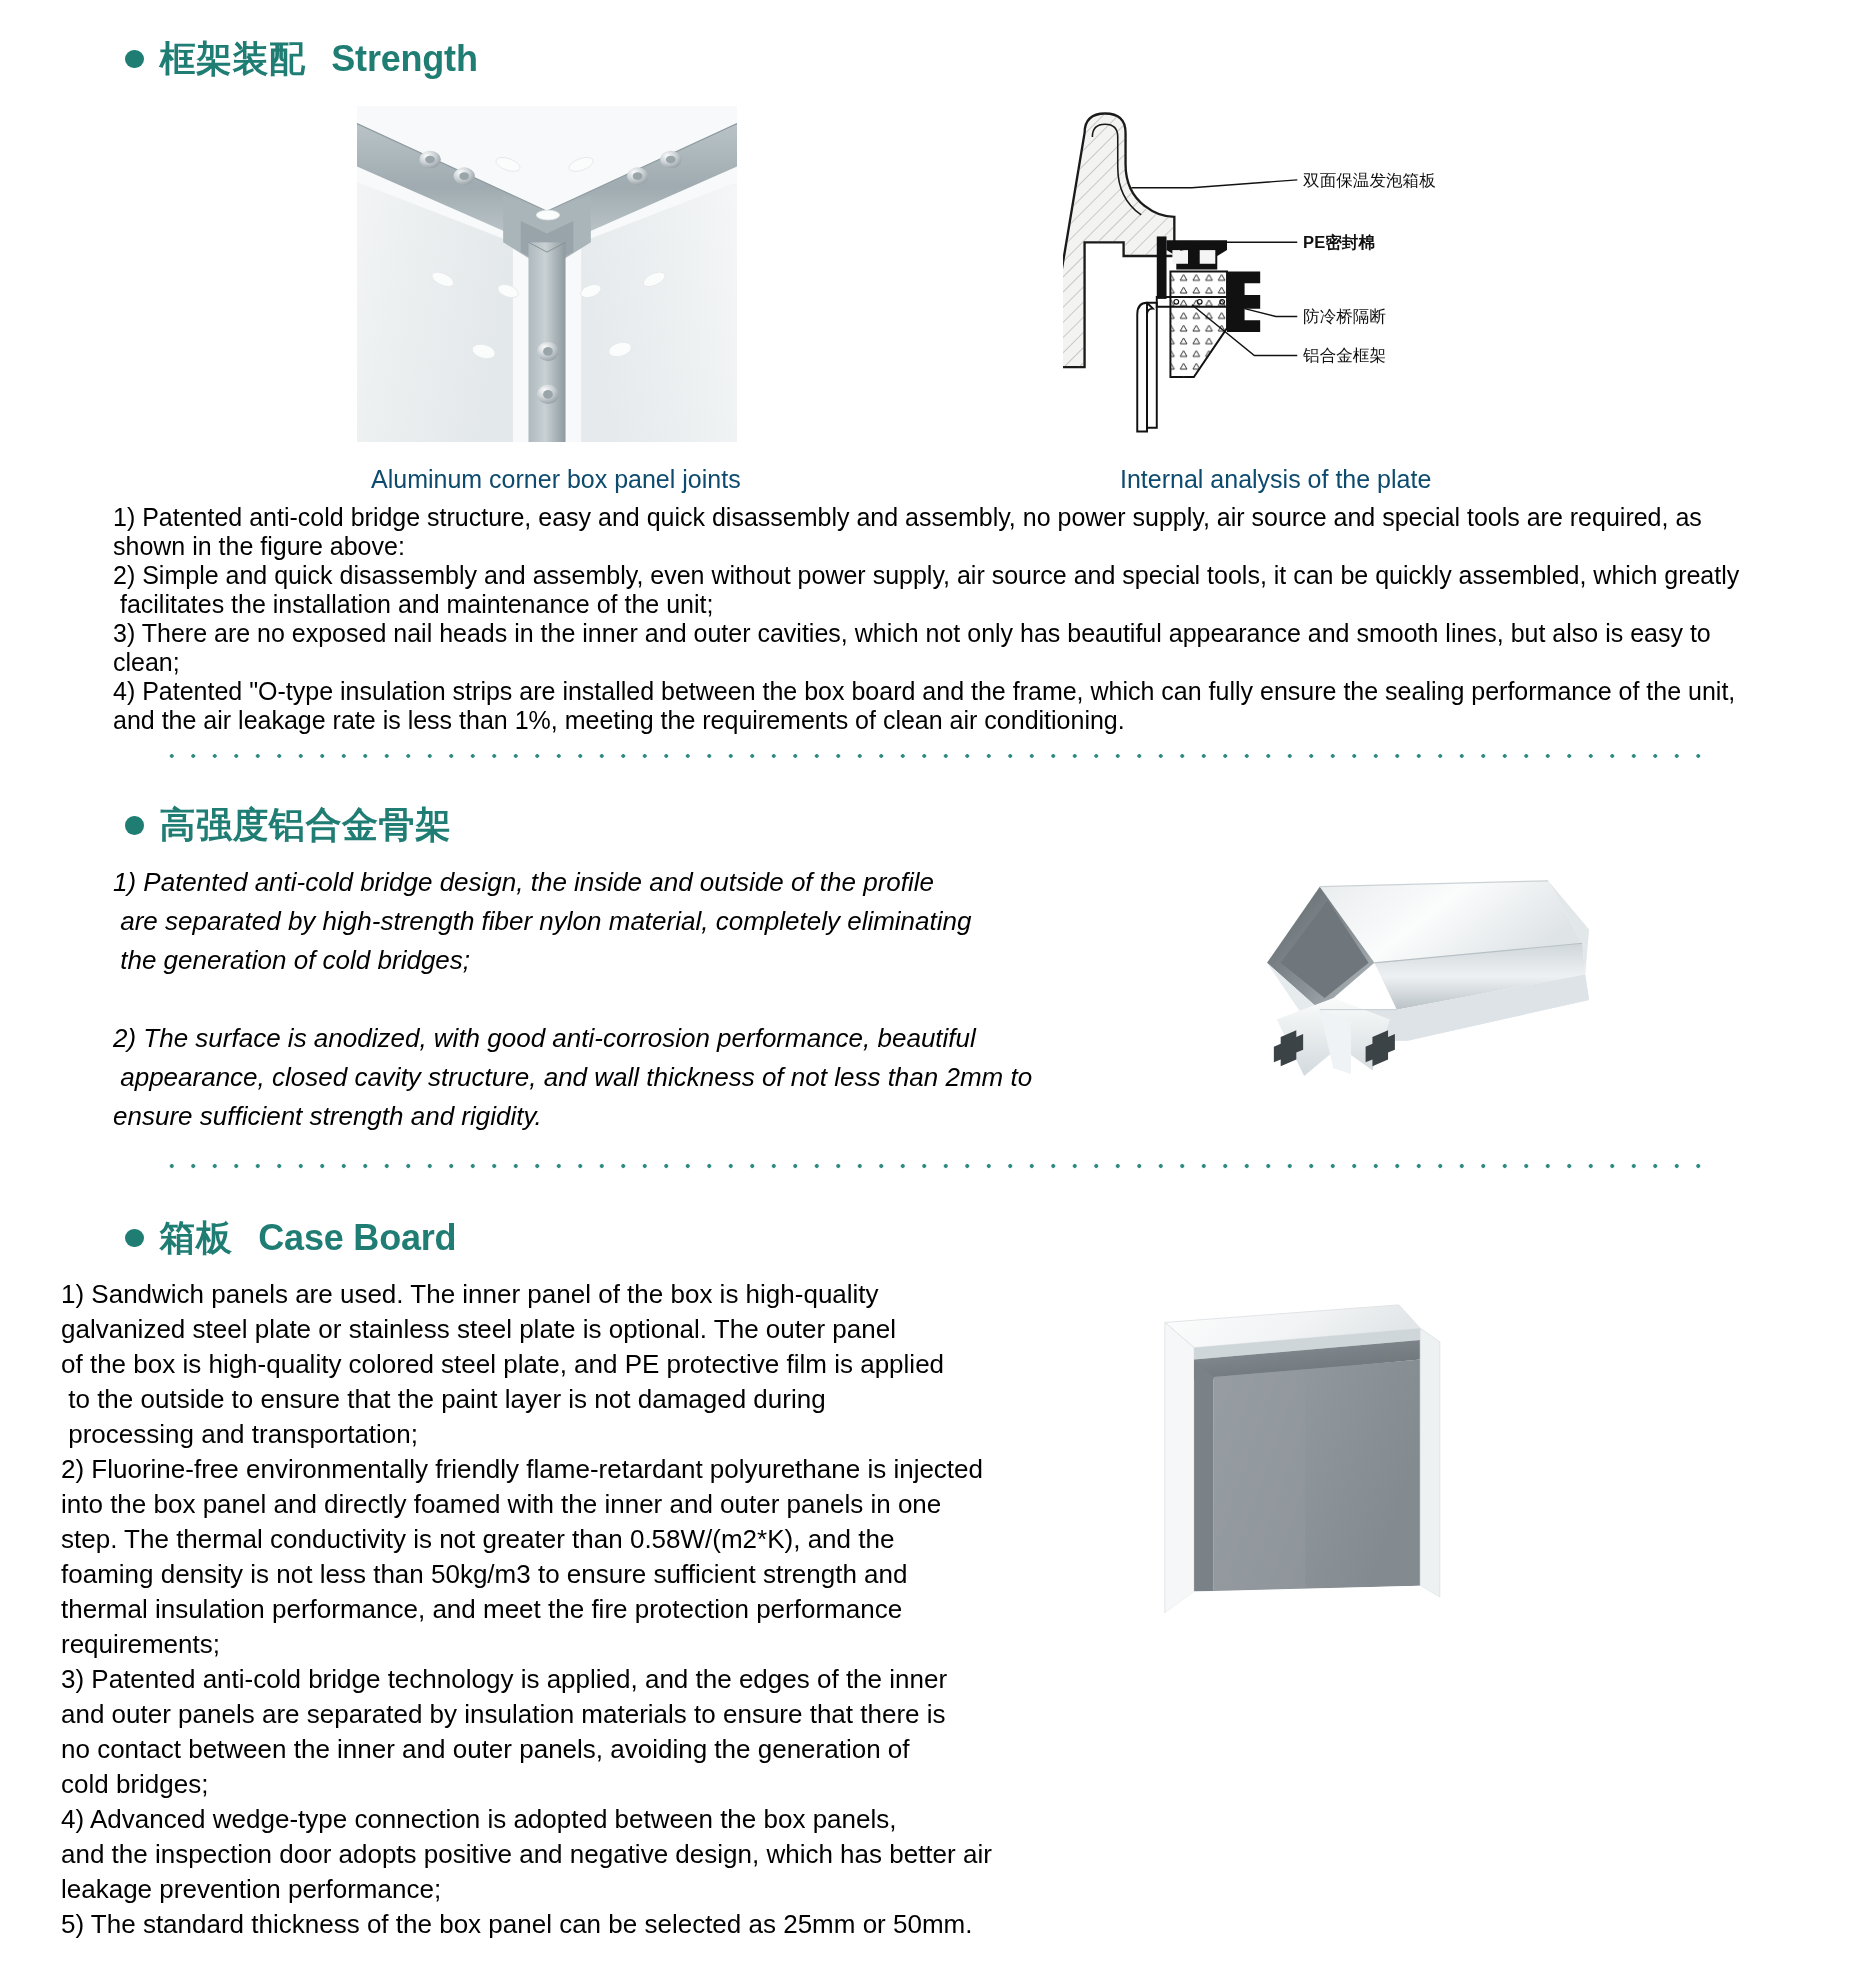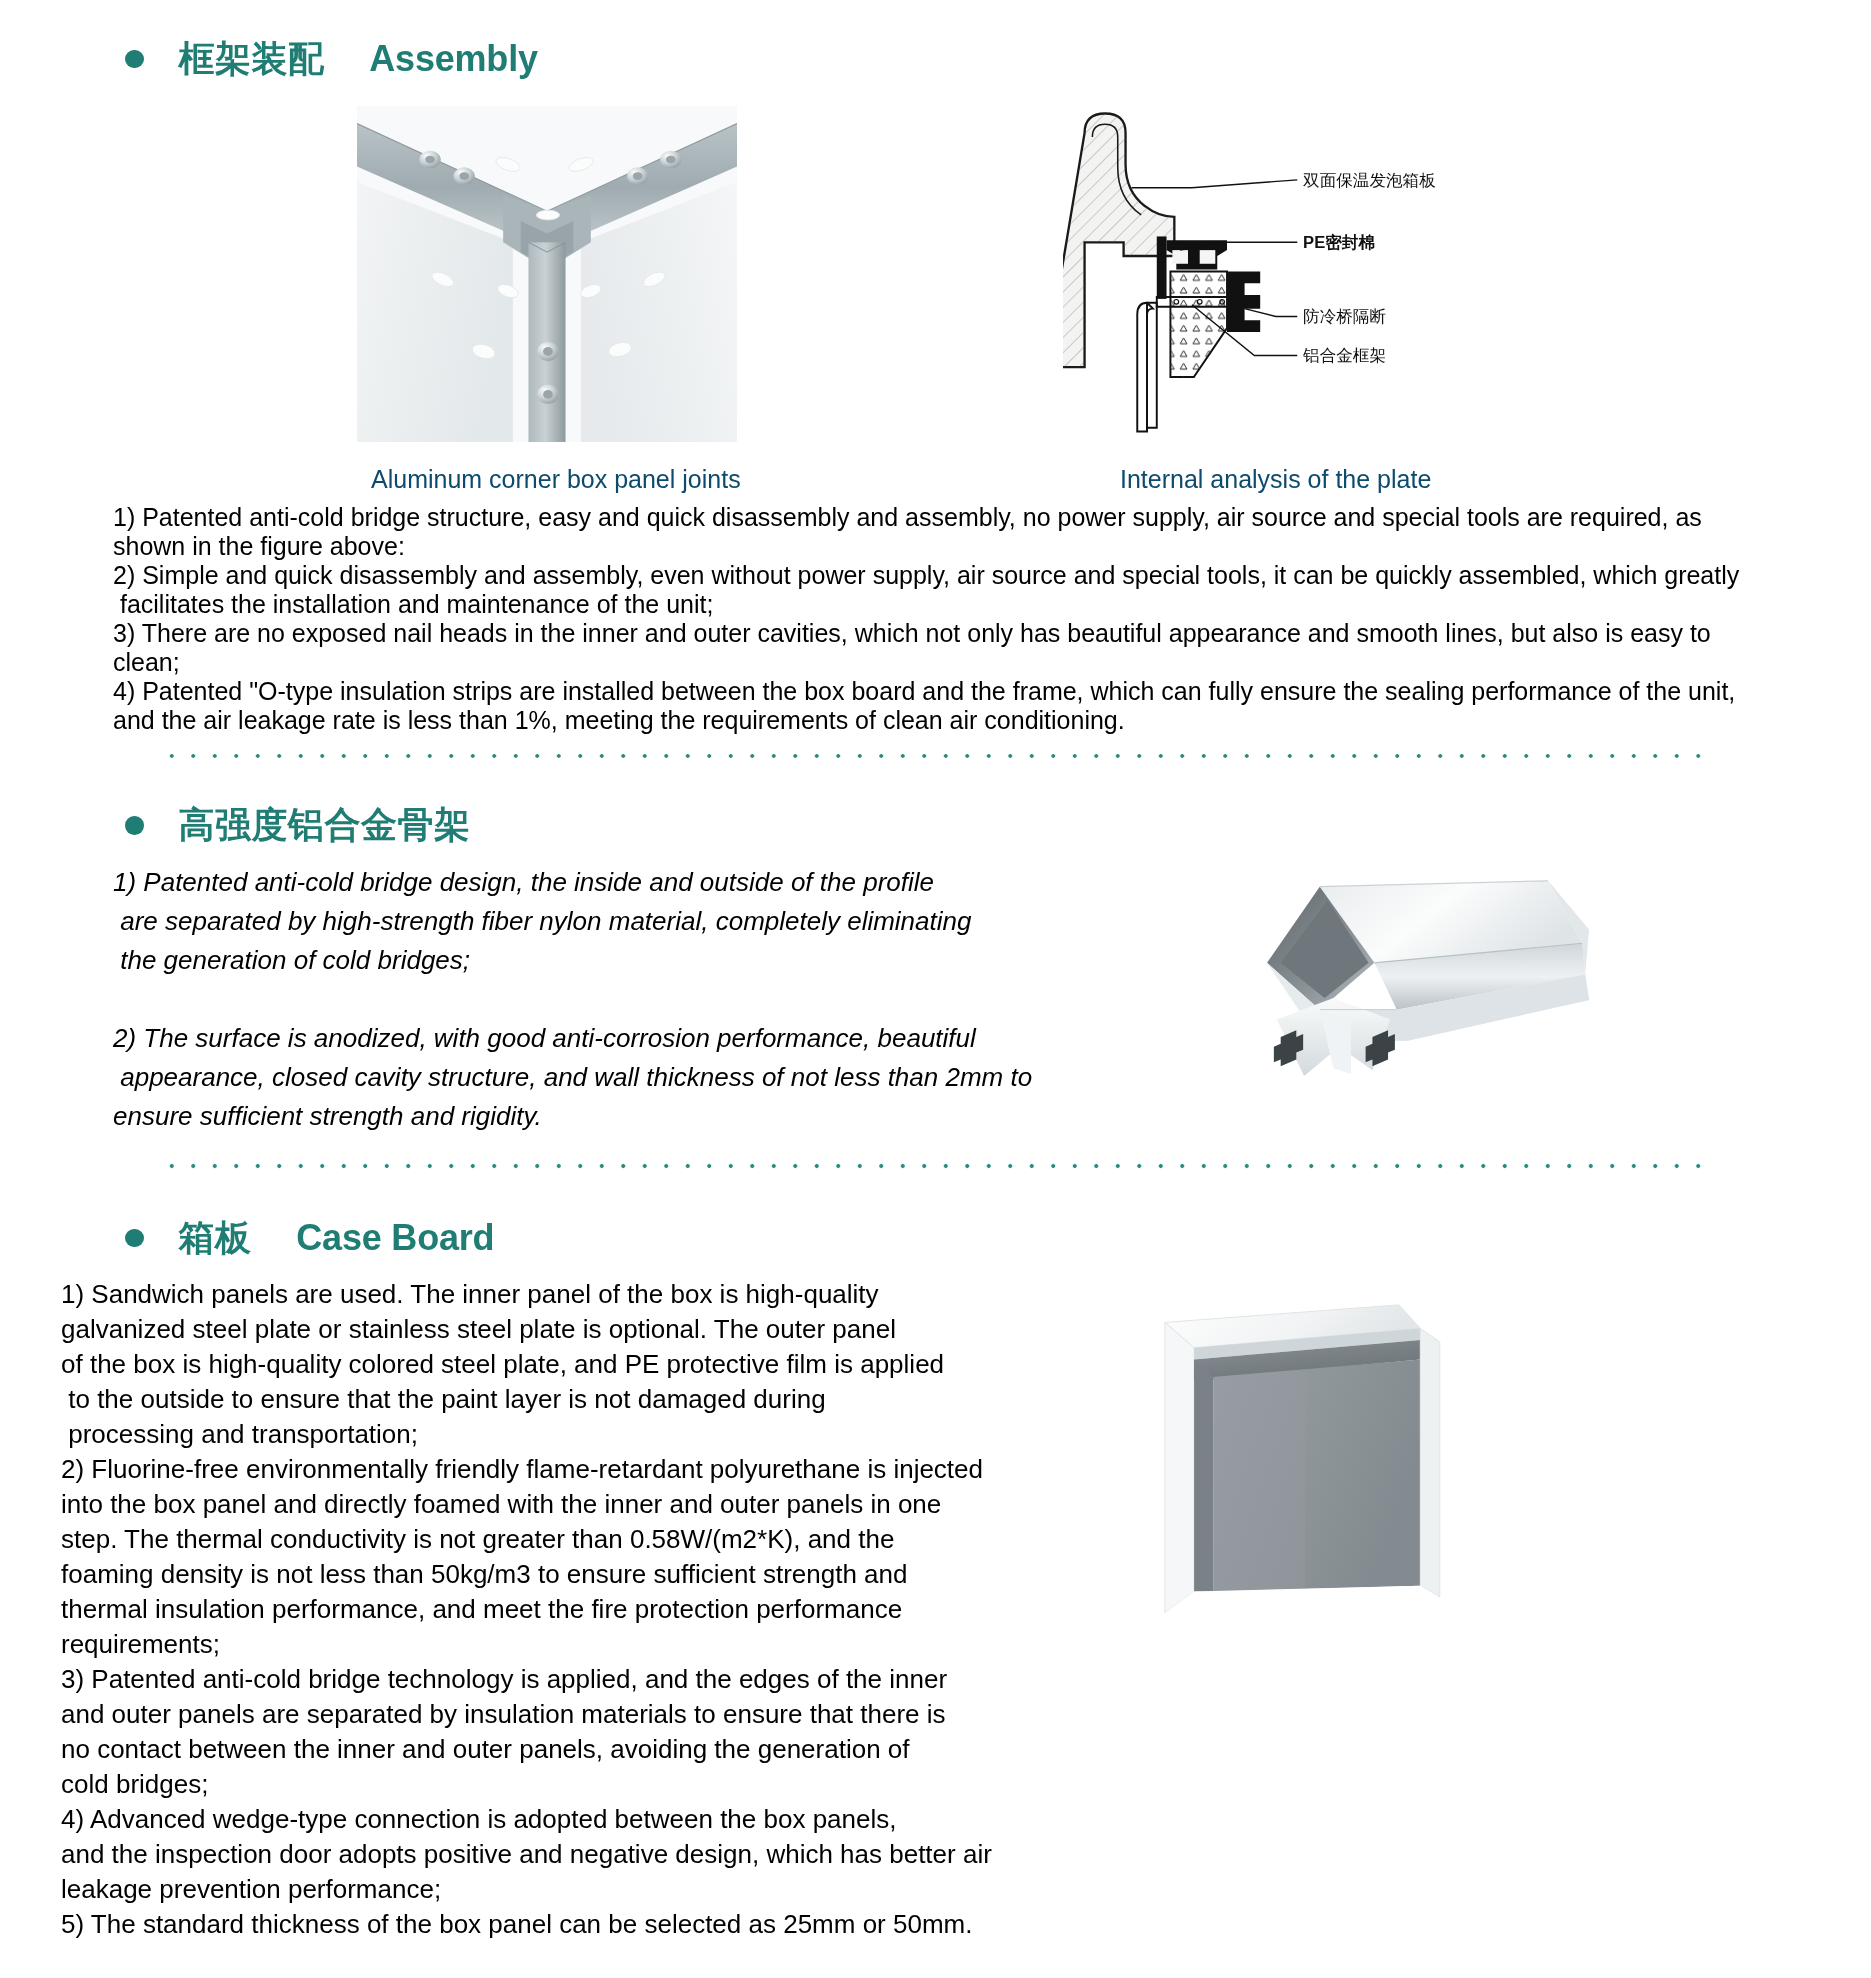--- a/index.html
+++ b/index.html
@@ -21,7 +21,7 @@
   .section-heading {
     display: flex;
     align-items: center;
-    gap: 35px;
+    gap: 16px;
     padding-left: 125px;
   }
   .bullet-dot {

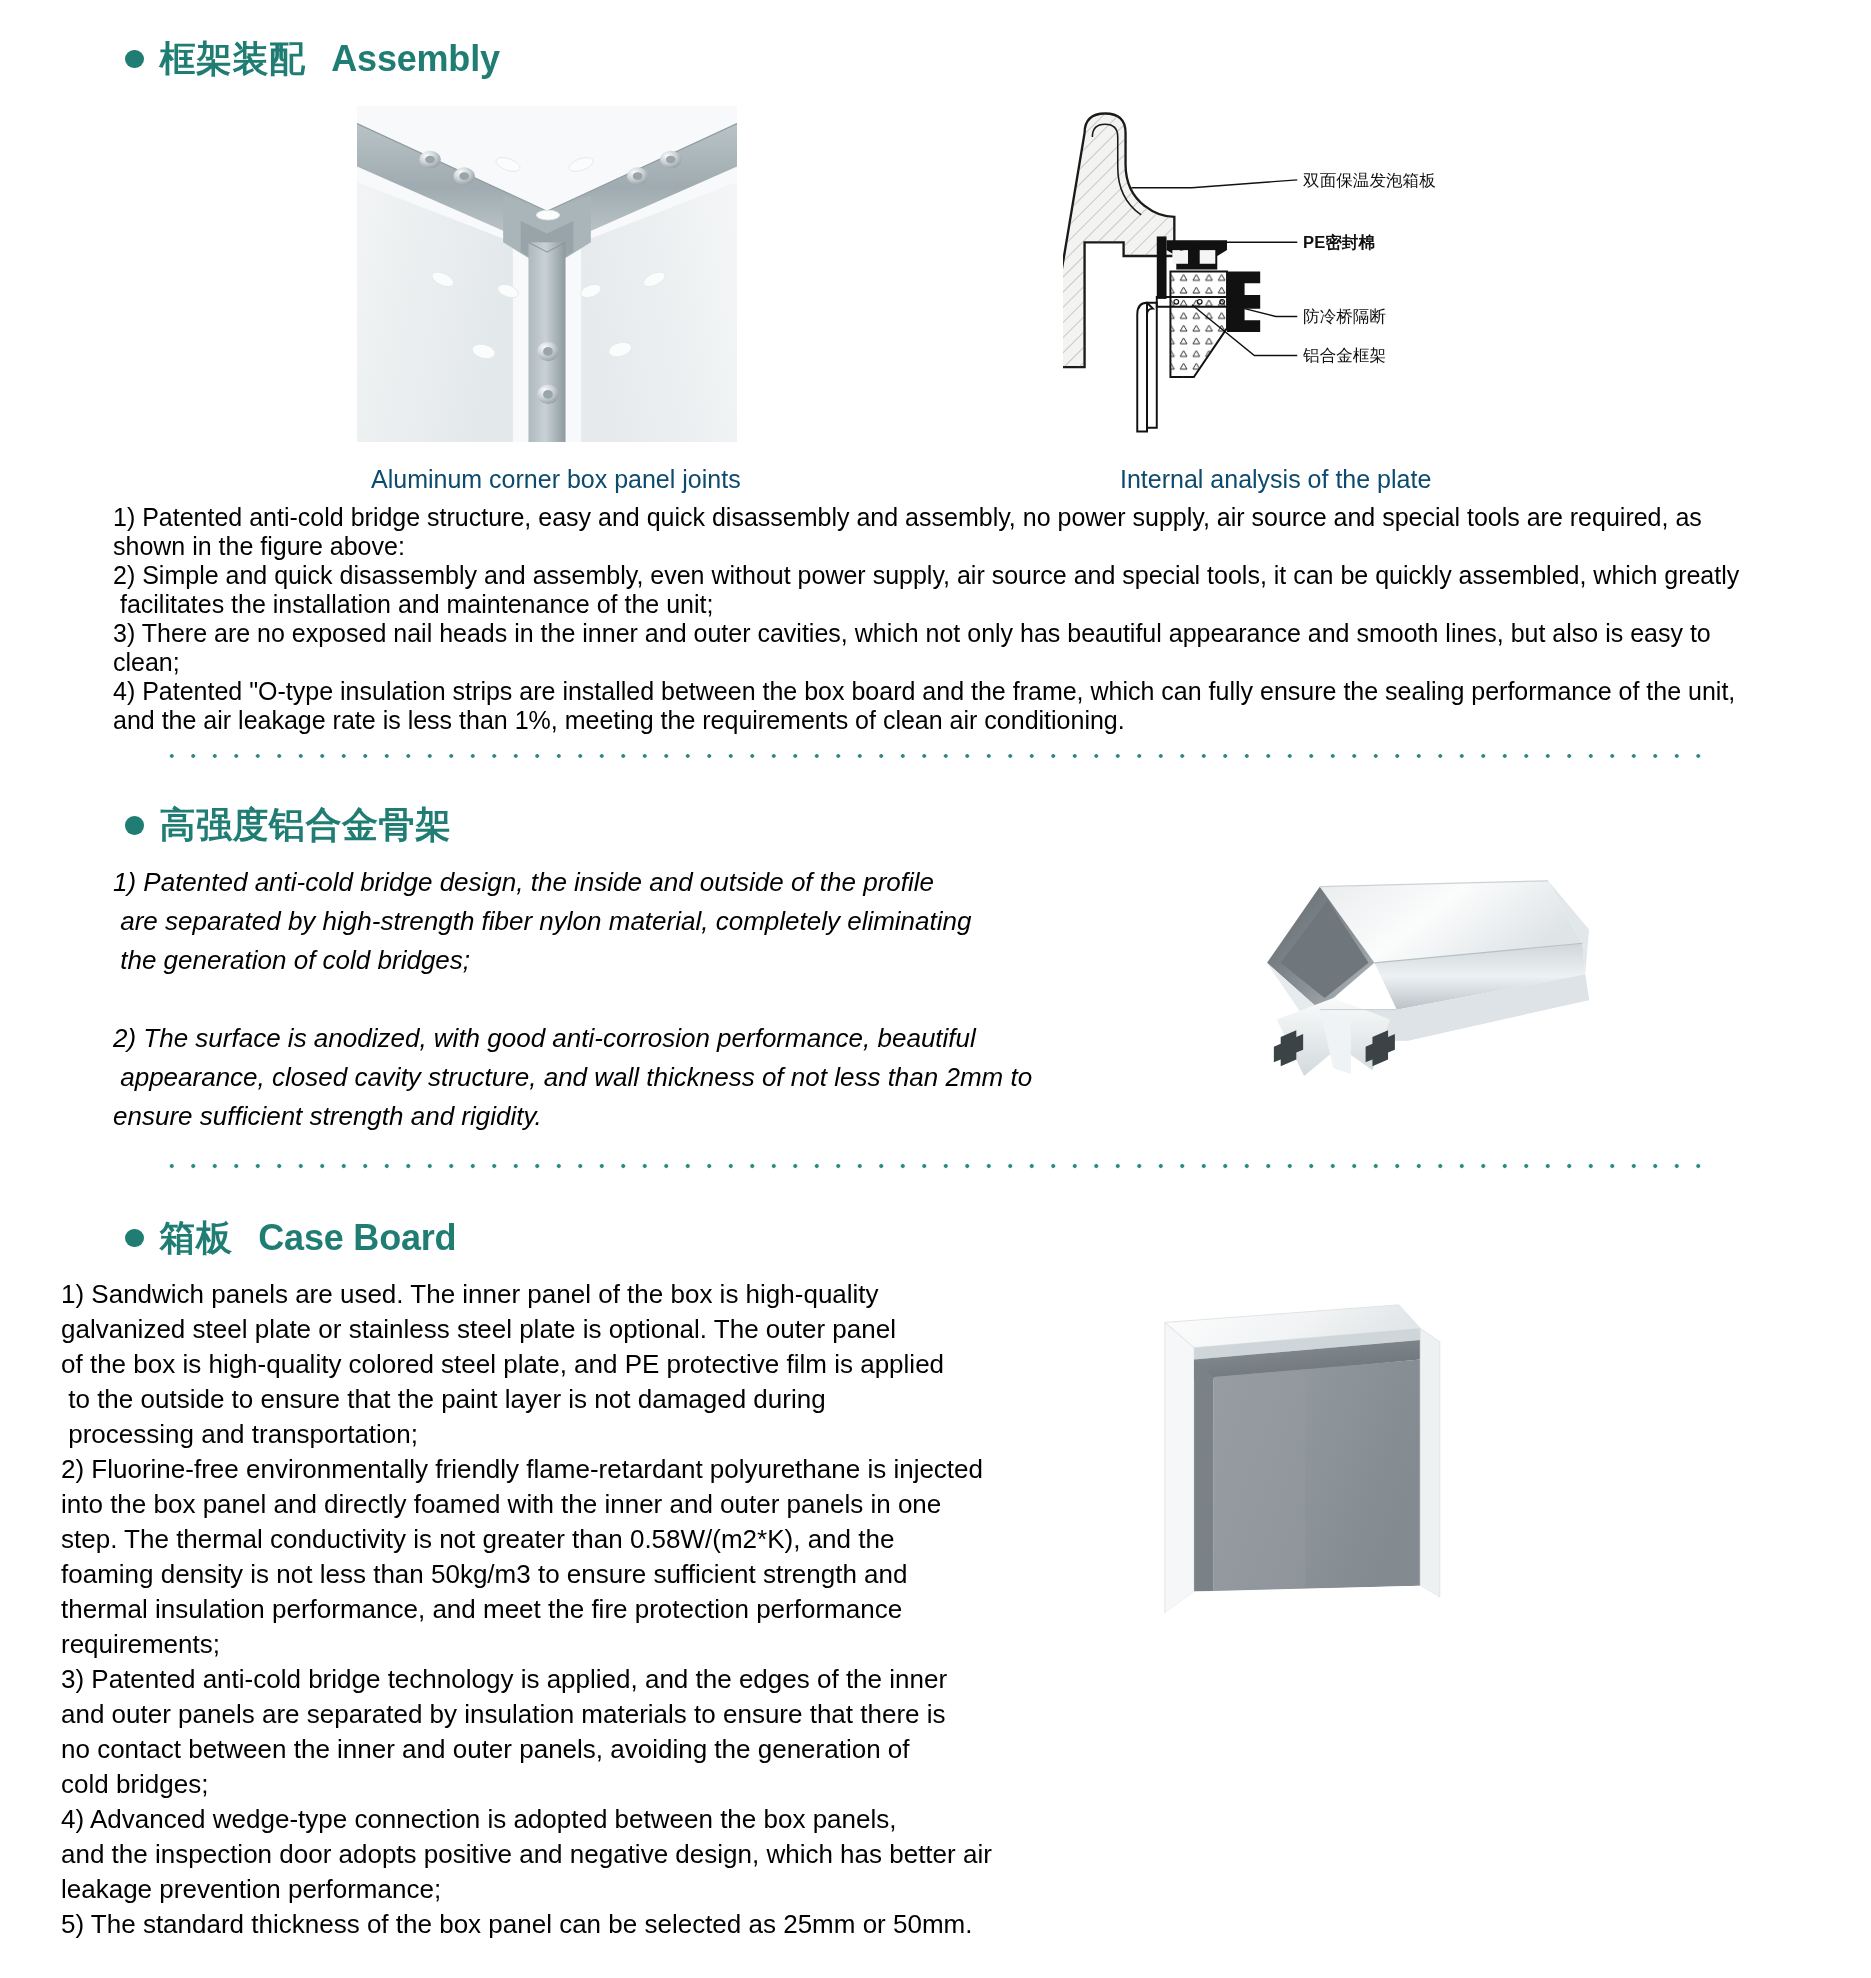--- a/index.html
+++ b/index.html
@@ -133,7 +133,7 @@
   <div class="section-heading">
     <span class="bullet-dot"></span>
     <span class="heading-cn">框架装配</span>
-    <span class="heading-en">Assembly</span>
+    <span class="heading-en">Strength</span>
   </div>
 
   <div class="assembly-figures">

